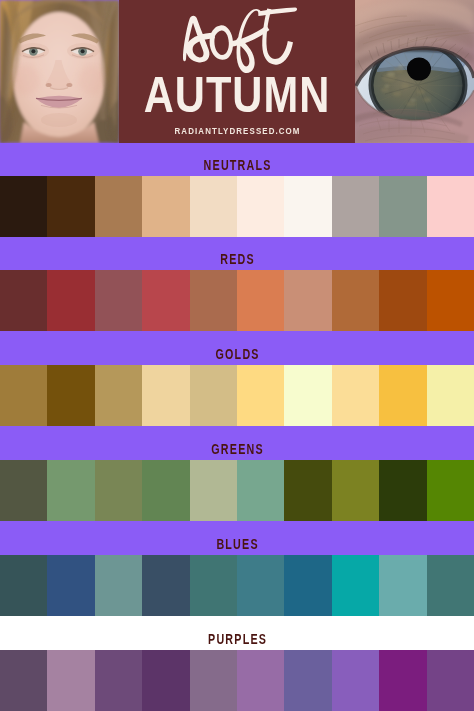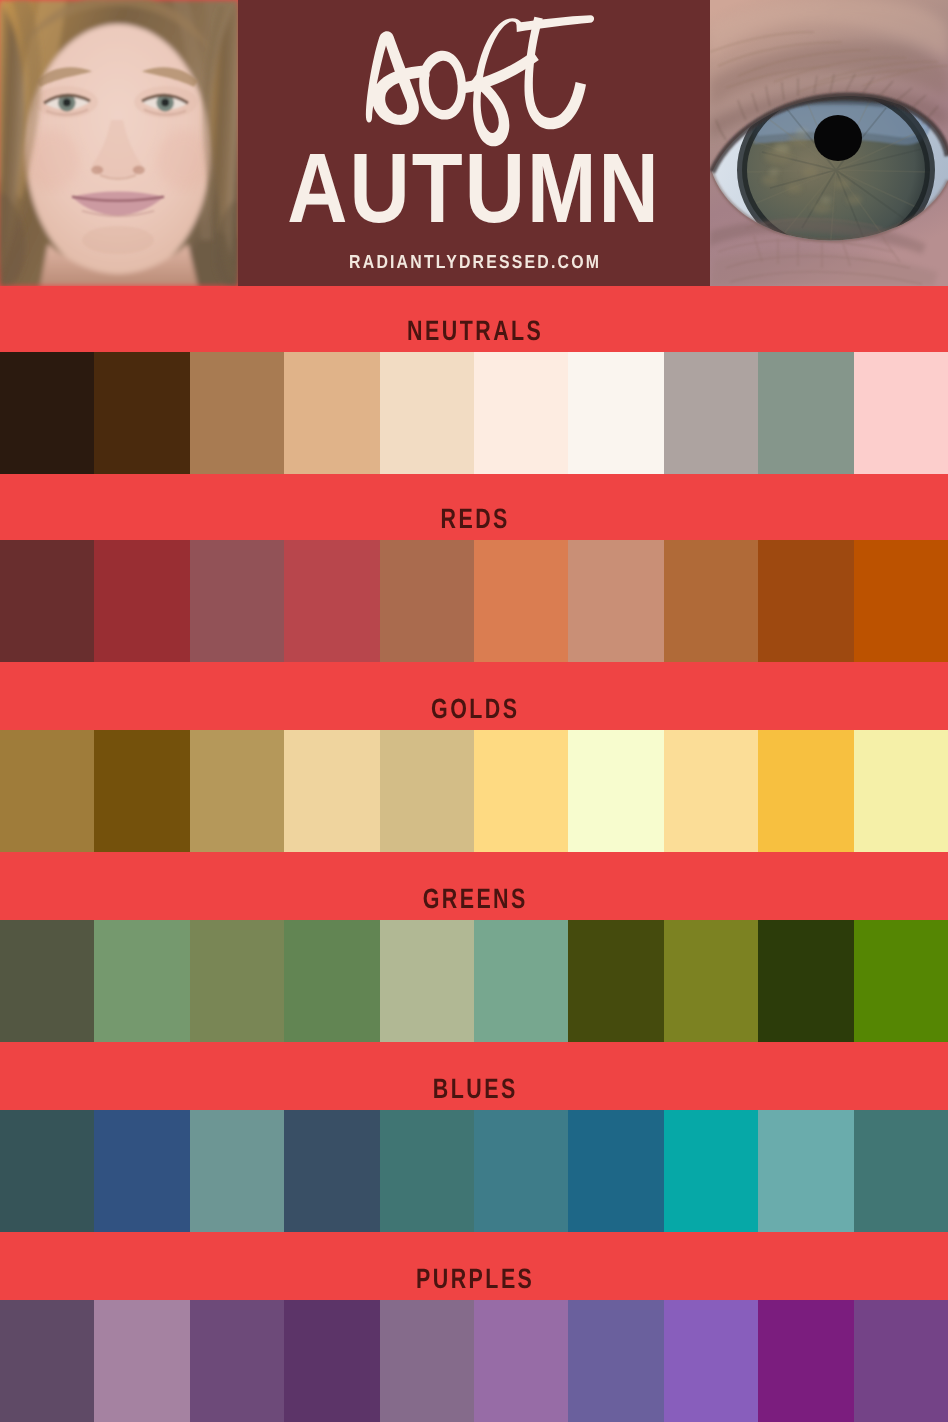--- a/index.html
+++ b/index.html
@@ -6,7 +6,7 @@
   html,body{margin:0;padding:0;}
   body{width:474px;height:711px;overflow:hidden;background:#ffffff;
        font-family:"Liberation Sans",sans-serif;}
-  .page{position:relative;width:474px;height:711px;background:#ef4444;}
+  .page{position:relative;width:474px;height:616px;background:#8b5cf6;}
 
   
   .header{position:absolute;left:0;top:0;width:474px;height:143px;overflow:hidden;}

